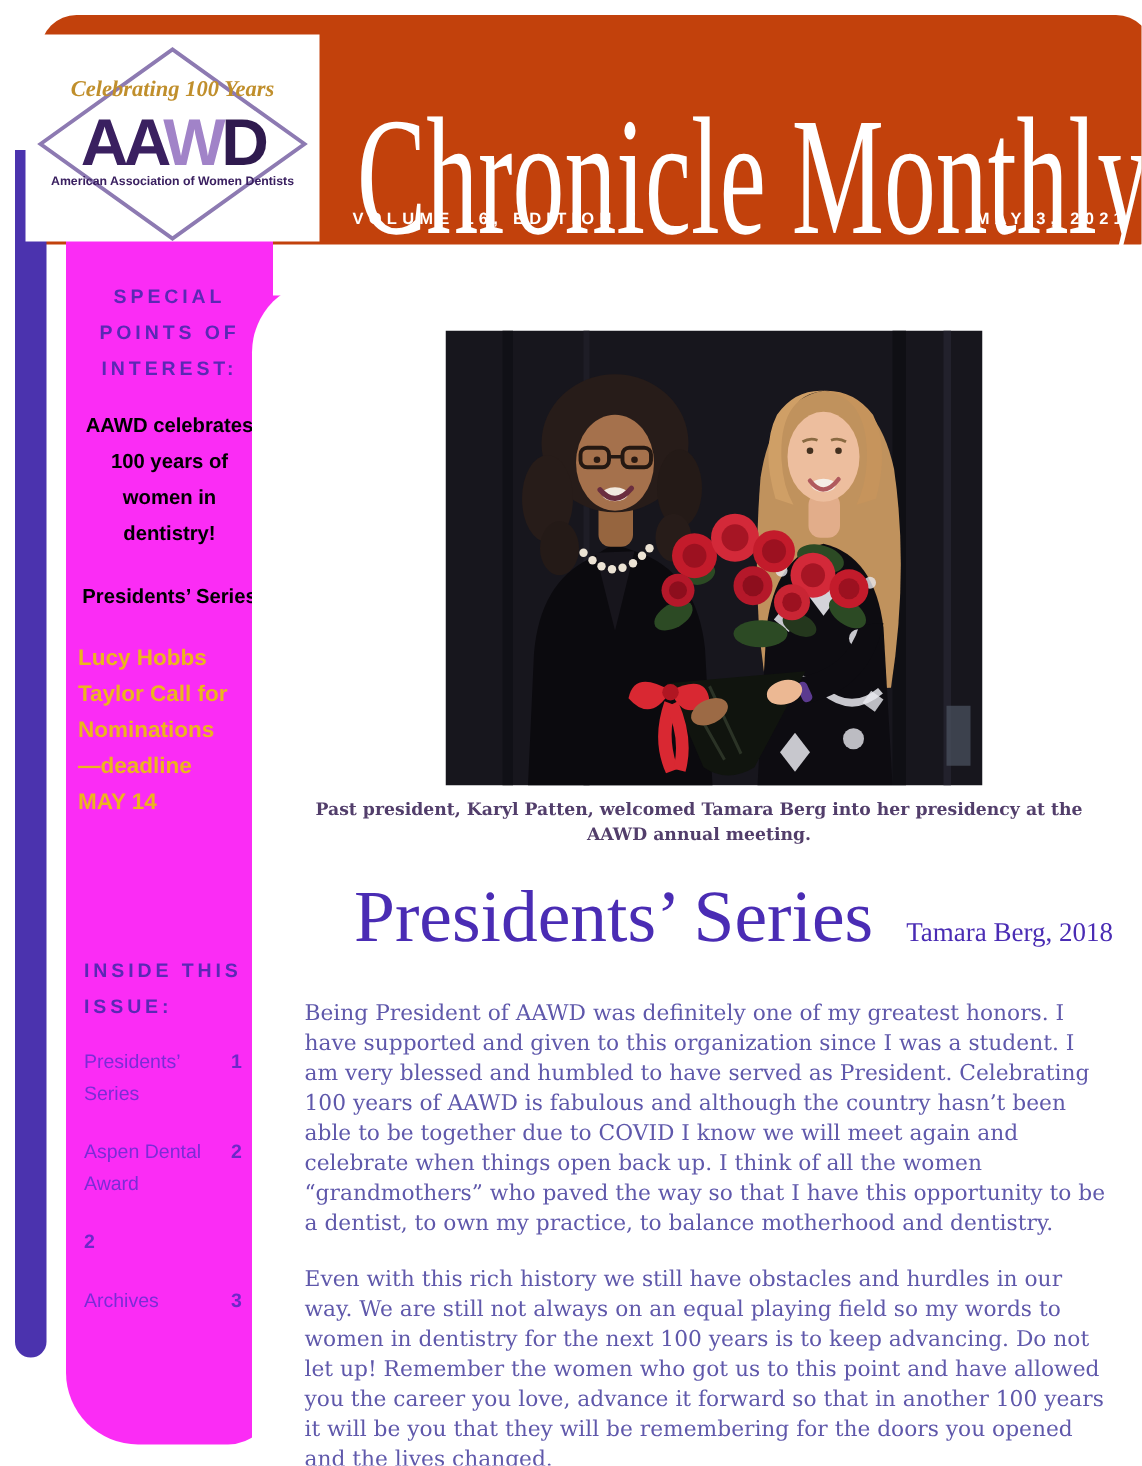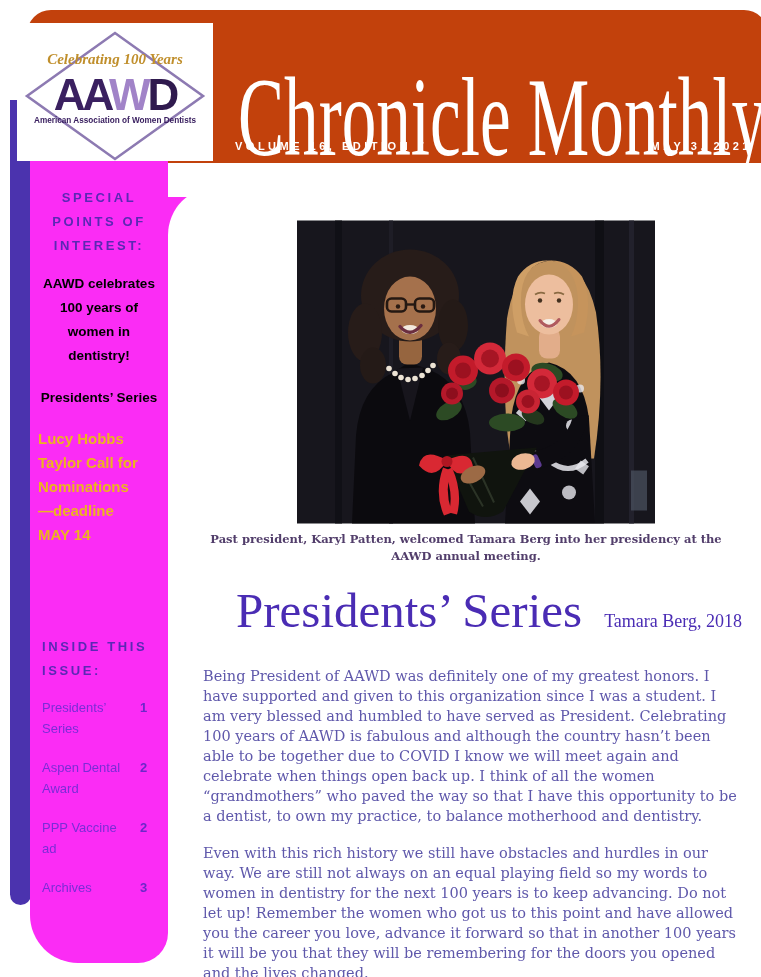--- a/index.html
+++ b/index.html
@@ -13,7 +13,7 @@
         background:#4b33ae;border-radius:0 0 14px 14px;z-index:1;}
   .corner-patch{position:absolute;left:168px;top:197px;width:52px;height:52px;
         background:#fb2cf5;z-index:2;}
-  .sidebar{position:absolute;left:30px;top:160px;width:138px;height:803px;
+  .sidebar{position:absolute;left:44px;top:160px;width:138px;height:803px;
         background:#fb2cf5;border-radius:0 0 30px 48px;z-index:3;
         padding:0 8px;box-sizing:border-box;}
   .content{position:absolute;left:168px;top:187px;width:588px;height:780px;

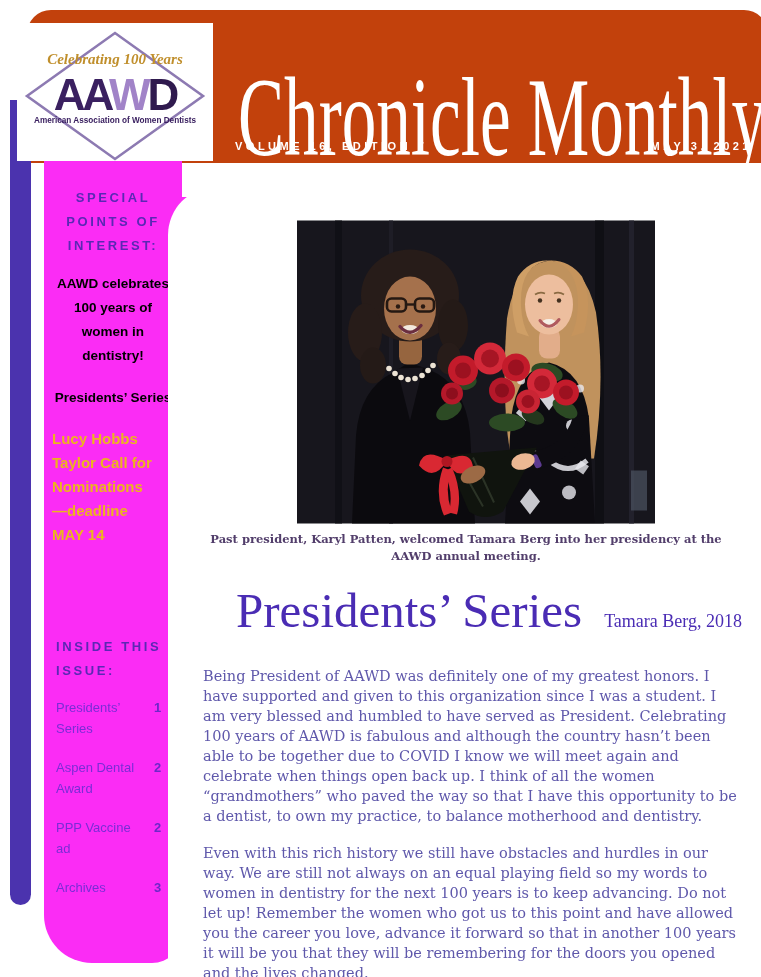--- a/index.html
+++ b/index.html
@@ -100,7 +100,6 @@
         <span class="toc-page">2</span>
       </div>
       <div class="toc-row">
-        <span class="toc-label">PPP Vaccine ad</span>
         <span class="toc-page">2</span>
       </div>
       <div class="toc-row">

